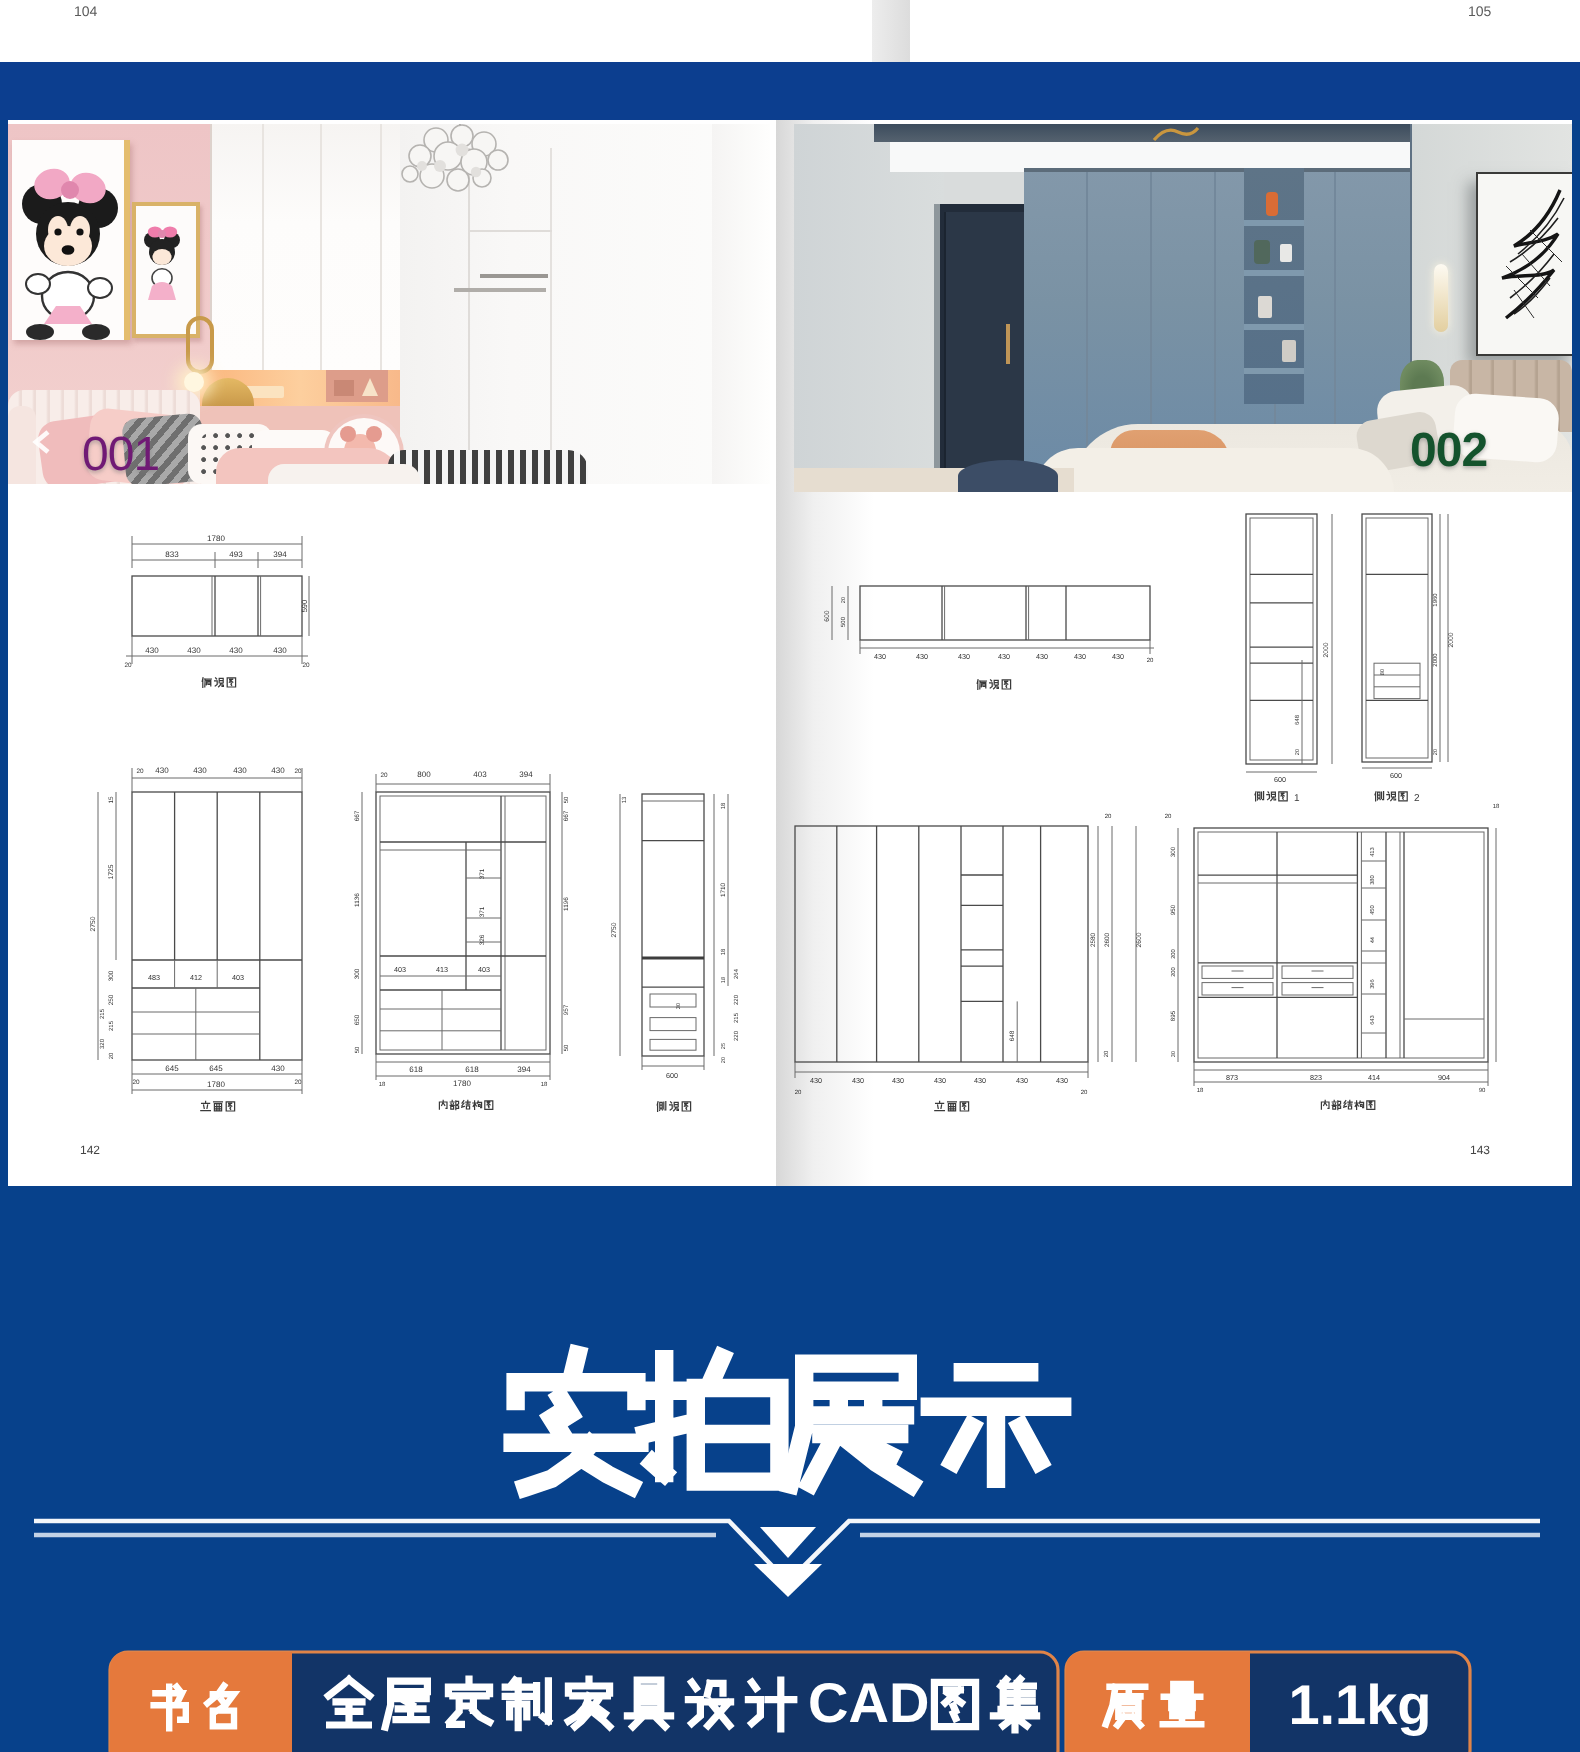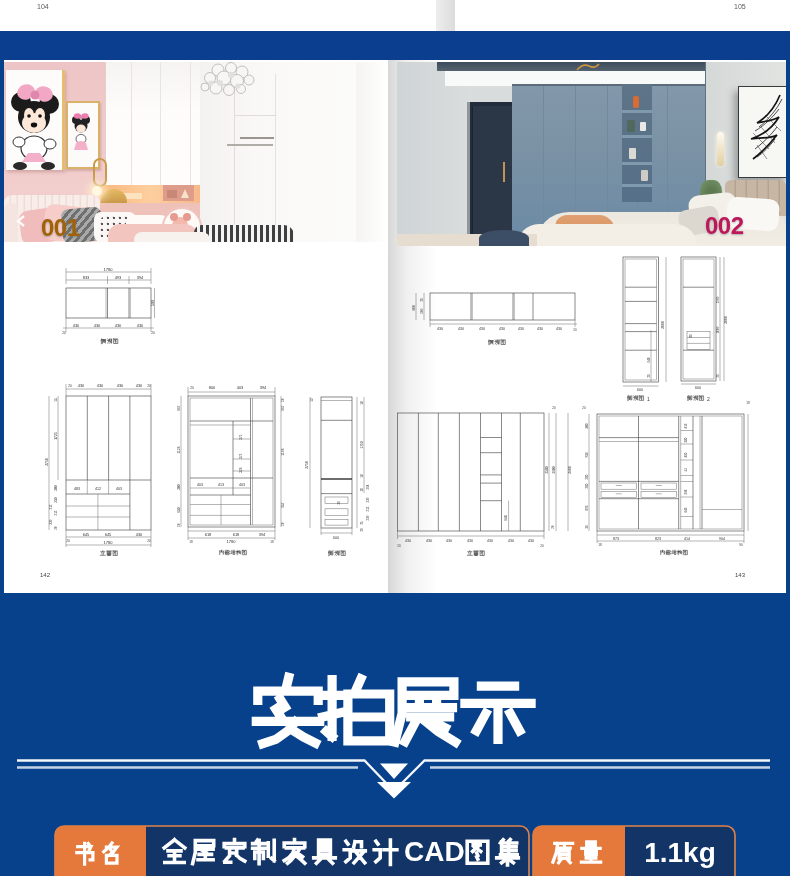--- a/index.html
+++ b/index.html
@@ -140,7 +140,7 @@
 
   <div class="abs" style="left:130px;top:170px;width:76px;height:10px;background:#f7f2ee;border-radius:8px 8px 0 0;"></div>
 
-  <div class="abs" style="left:37px;top:152px;font-size:24px;font-weight:bold;letter-spacing:-0.5px;color:#a16207;text-shadow:0 1px 2px rgba(120,120,120,.6);">001</div>
+  <div class="abs" style="left:37px;top:152px;font-size:24px;font-weight:normal;letter-spacing:-0.5px;color:#701a75;text-shadow:0 1px 2px rgba(120,120,120,.6);">001</div>
 
   <svg class="abs" style="left:10px;top:152px;" width="14" height="14" viewBox="0 0 14 14">
         <path d="M10 2 L4 7 L10 12" stroke="#fff" stroke-width="2.4" fill="none" opacity="0.9"></path>

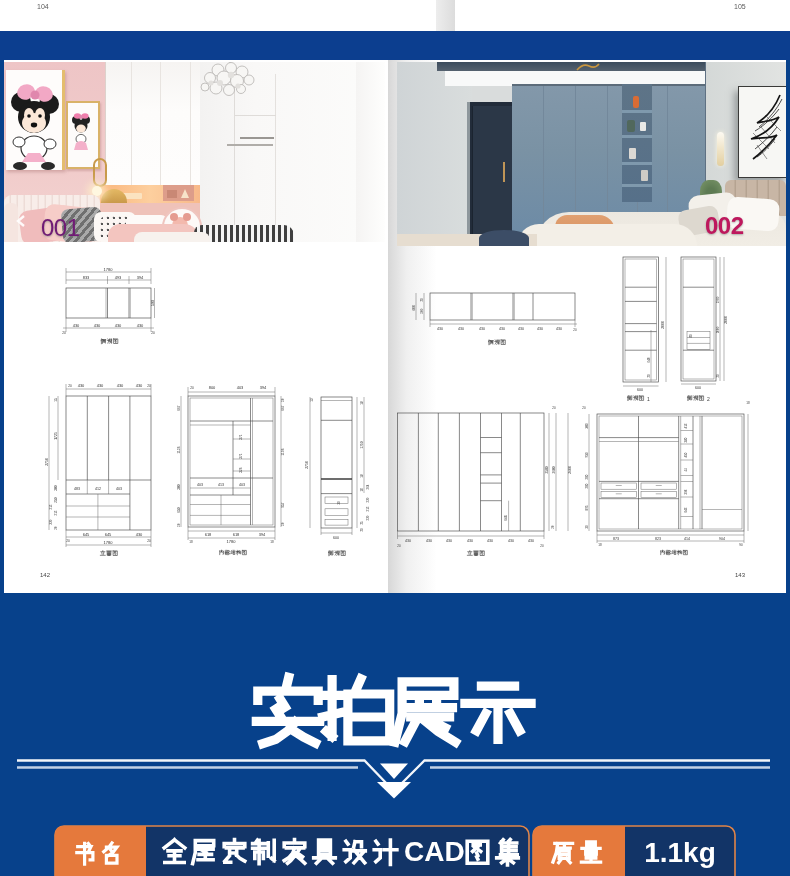--- a/index.html
+++ b/index.html
@@ -215,7 +215,7 @@
 
   <div class="abs" style="left:82px;top:168px;width:50px;height:16px;border-radius:50% 50% 0 0;background:#3c4d66;"></div>
 
-  <div class="abs" style="left:308px;top:150px;font-size:24px;font-weight:bold;letter-spacing:-0.5px;color:#be185d;text-shadow:0 1px 2px rgba(120,120,120,.55);text-align:right;">002</div>
+  <div class="abs" style="left:308px;top:150px;font-size:24px;font-weight:bold;letter-spacing:-0.5px;color:#14532d;text-shadow:0 1px 2px rgba(120,120,120,.55);text-align:right;">002</div>
 </div>
 
 <svg class="abs" style="left:0;top:240px;" width="790" height="360" viewBox="0 240 790 360" font-family="Liberation Sans,sans-serif">

